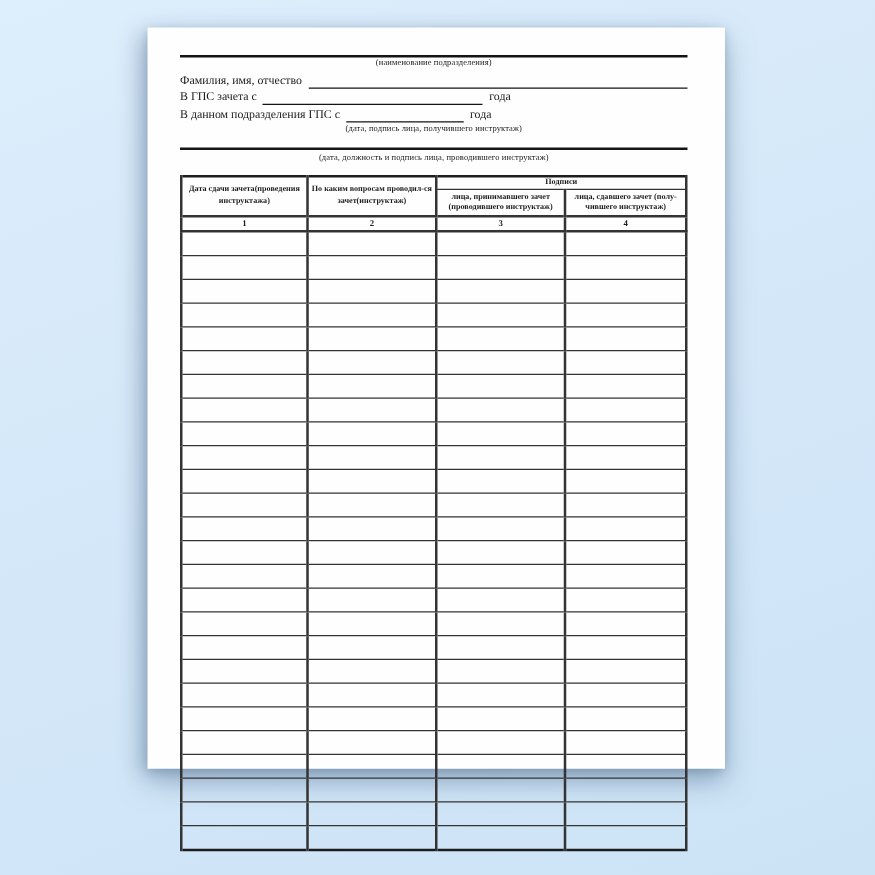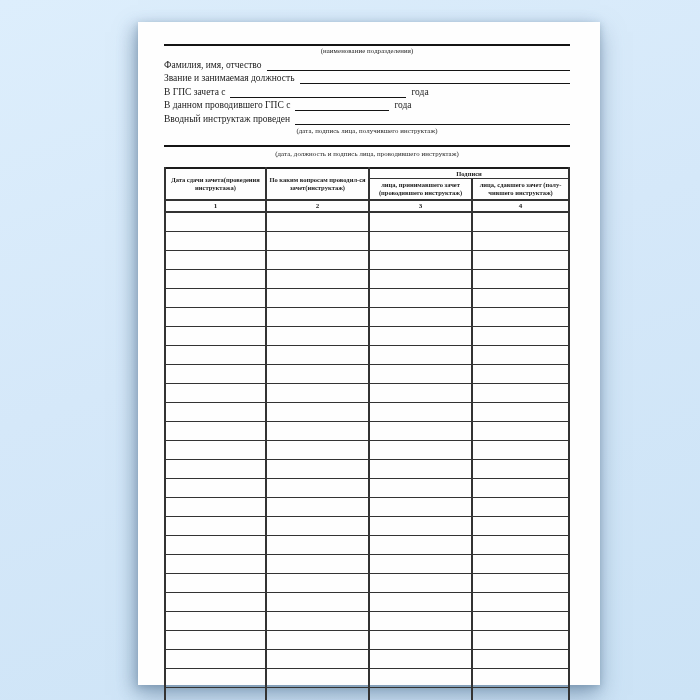--- a/index.html
+++ b/index.html
@@ -17,11 +17,10 @@
   .page {
     position: absolute;
     left: 118px; top: 22px;
-    width: 462px; height: 663px;
+    width: 462px; height: 593px;
     background: #fefefe;
     box-shadow: 0 10px 22px rgba(96,125,155,0.55), -6px 4px 14px rgba(96,125,155,0.30), 0 2px 6px rgba(96,125,155,0.35);
     padding: 22px 30px 0 26px;
-    margin-left: 20px;
   }
   .top-rule { border-top: 2px solid #141414; height: 0; }
   .caption {

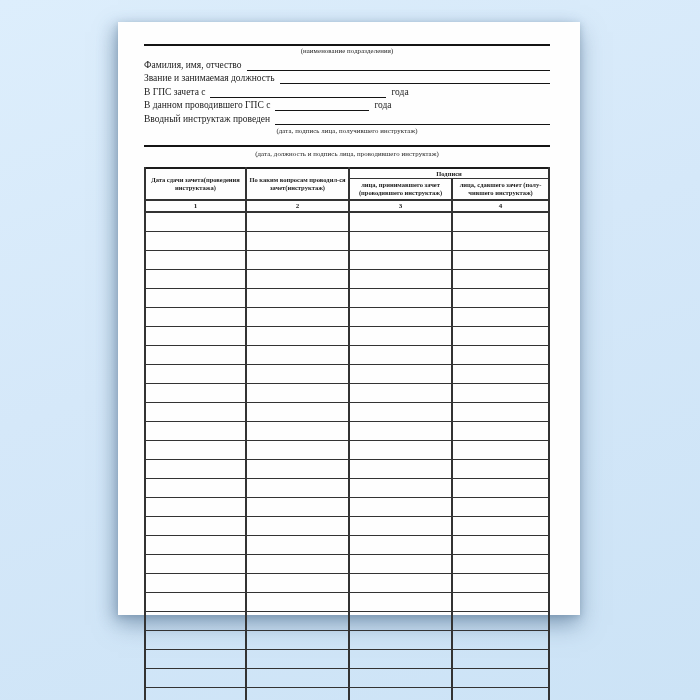--- a/index.html
+++ b/index.html
@@ -103,10 +103,6 @@
       <span class="blank grow"></span>
     </div>
 
-    <div class="field-row">
-      <span class="field-label">Звание и занимаемая должность</span>
-      <span class="blank grow"></span>
-    </div>
 
     <div class="field-row">
       <span class="field-label">В ГПС зачета с</span>

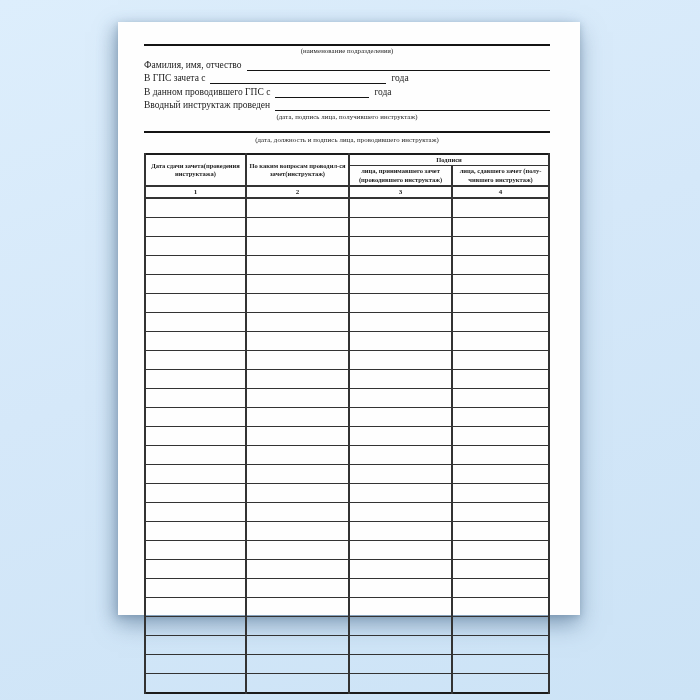--- a/index.html
+++ b/index.html
@@ -112,7 +112,7 @@
     </div>
 
     <div class="field-row">
-      <span class="field-label">В данном проводившего ГПС с</span>
+      <span class="field-label">В данном подразделения ГПС с</span>
       <span class="blank blank-mid-short"></span>
       <span class="field-suffix">года</span>
       <span class="spacer"></span>

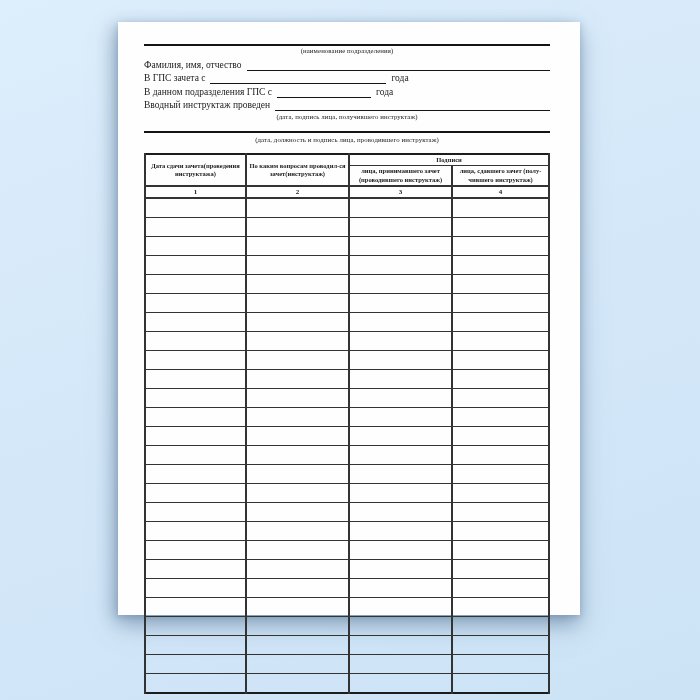--- a/index.html
+++ b/index.html
@@ -118,10 +118,6 @@
       <span class="spacer"></span>
     </div>
 
-    <div class="field-row">
-      <span class="field-label">Вводный инструктаж проведен</span>
-      <span class="blank grow"></span>
-    </div>
 
   </div>
 

